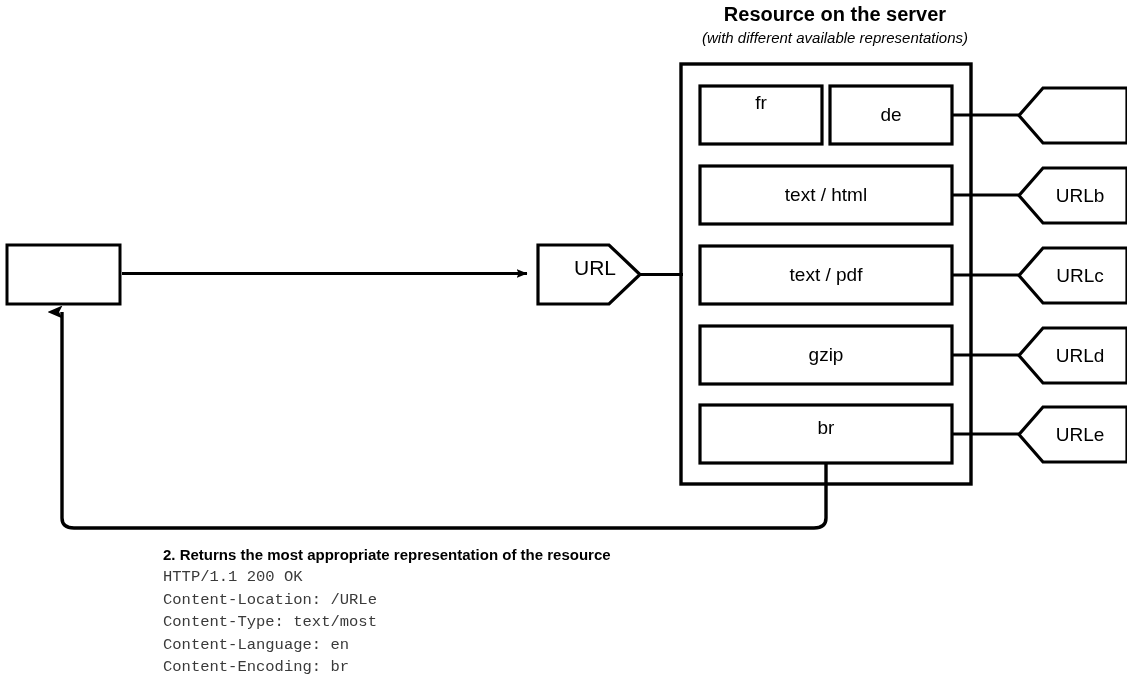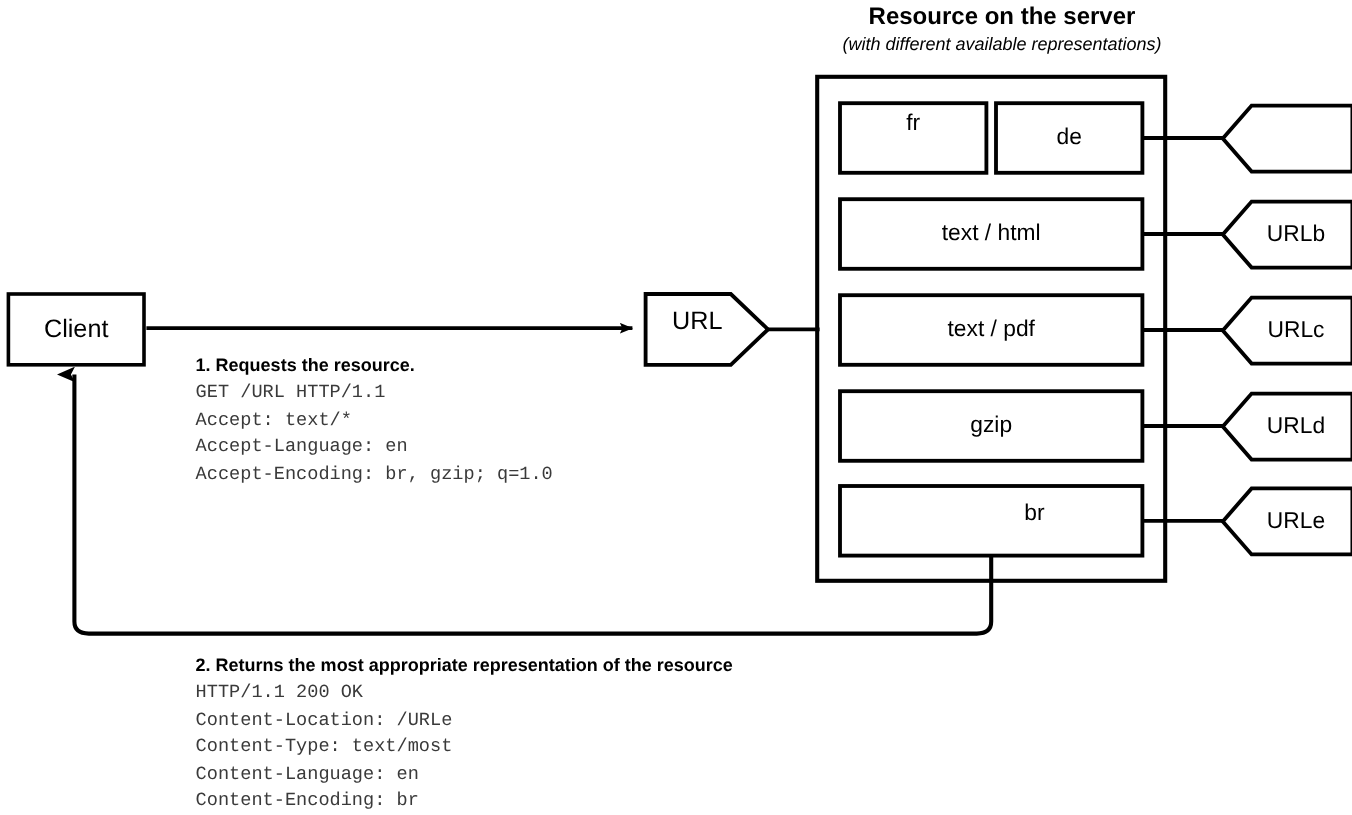--- a/index.html
+++ b/index.html
@@ -107,7 +107,6 @@
     <path d="M826,462 L826,518 Q826,528 814,528 L74,528 Q62,528 62,518 L62,312" fill="none" stroke="#000" stroke-width="3.4" marker-end="url(#arrowUp)"></path>
   </svg>
 
-  <div class="node-label txt-client" style="left:7px;top:245px;width:113px;height:59px;">Client</div>
 
   <div class="node-label txt-url" style="left:538px;top:245px;width:86px;height:46px;">URL</div>
 

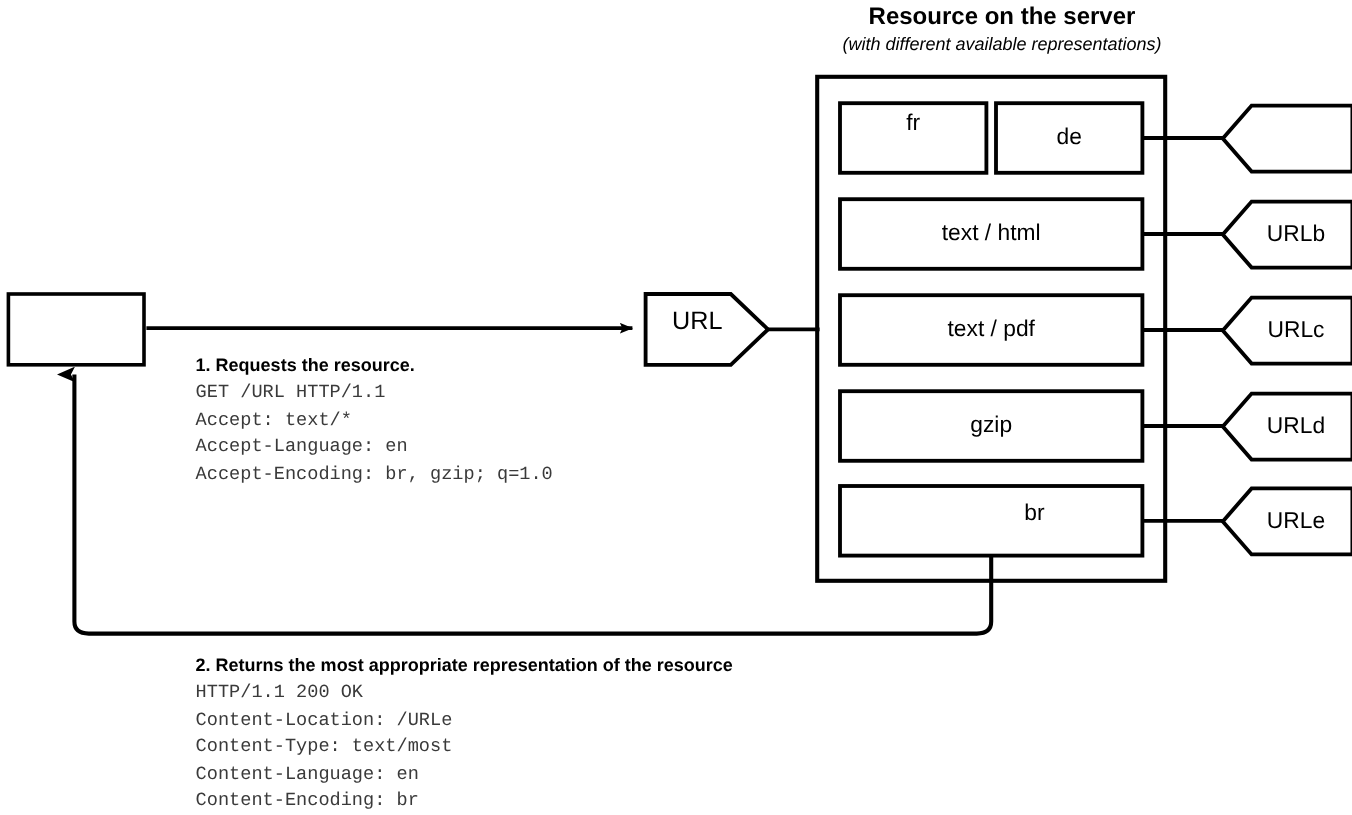--- a/index.html
+++ b/index.html
@@ -108,7 +108,7 @@
   </svg>
 
 
-  <div class="node-label txt-url" style="left:538px;top:245px;width:86px;height:46px;">URL</div>
+  <div class="node-label txt-url" style="left:552px;top:245px;width:86px;height:46px;">URL</div>
 
   <div class="node-label txt-rep" style="left:700px;top:74px;width:122px;height:58px;">fr</div>
   <div class="node-label txt-rep" style="left:830px;top:86px;width:122px;height:58px;">de</div>

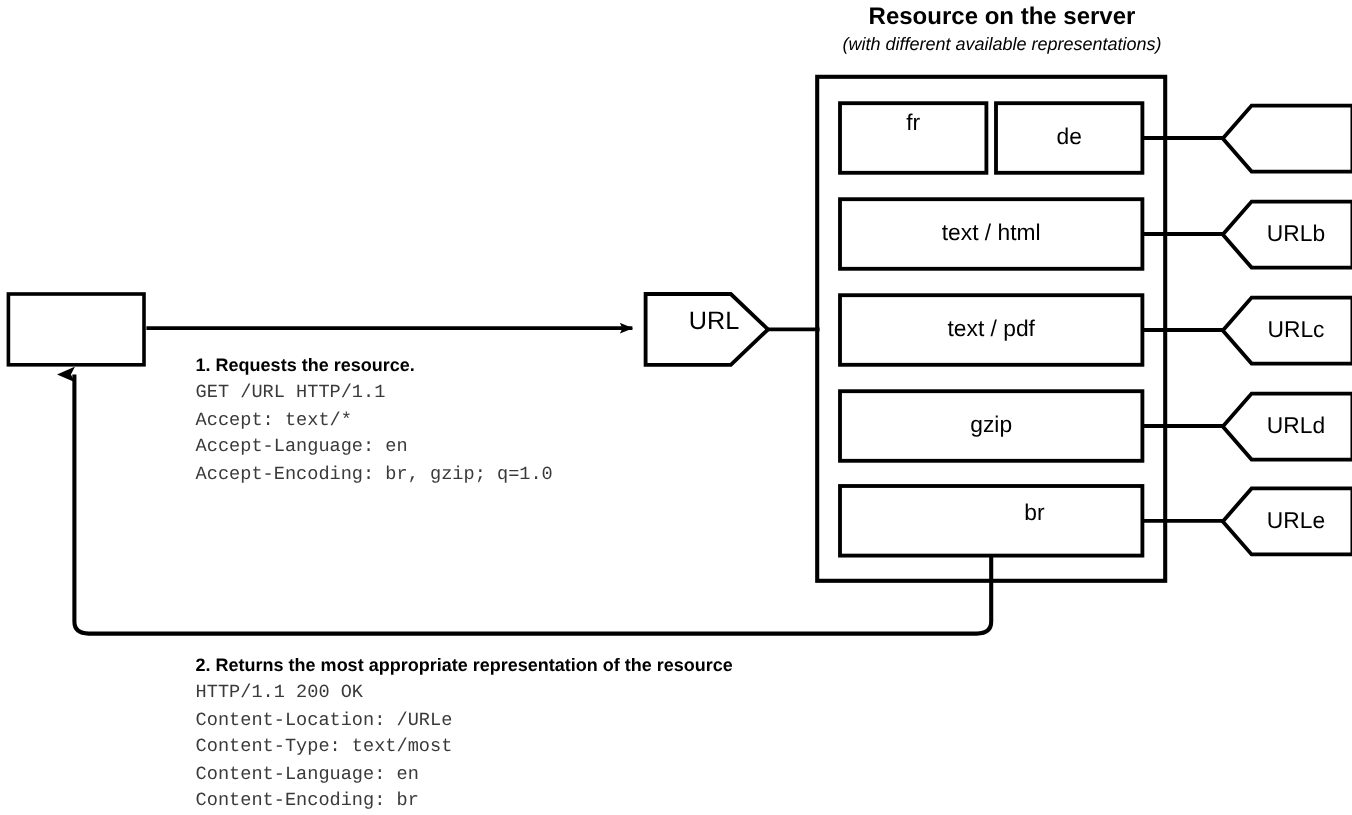--- a/index.html
+++ b/index.html
@@ -122,13 +122,6 @@
   <div class="node-label txt-urltag" style="left:1040px;top:328px;width:80px;height:55px;">URLd</div>
   <div class="node-label txt-urltag" style="left:1040px;top:407px;width:80px;height:55px;">URLe</div>
 
-  <div class="msg" id="msg-request">
-    <div class="msg-title">1. Requests the resource.</div>
-    <div class="msg-line">GET /URL HTTP/1.1</div>
-    <div class="msg-line">Accept: text/*</div>
-    <div class="msg-line">Accept-Language: en</div>
-    <div class="msg-line">Accept-Encoding: br, gzip; q=1.0</div>
-  </div>
 
   <div class="msg" id="msg-response">
     <div class="msg-title">2. Returns the most appropriate representation of the resource</div>

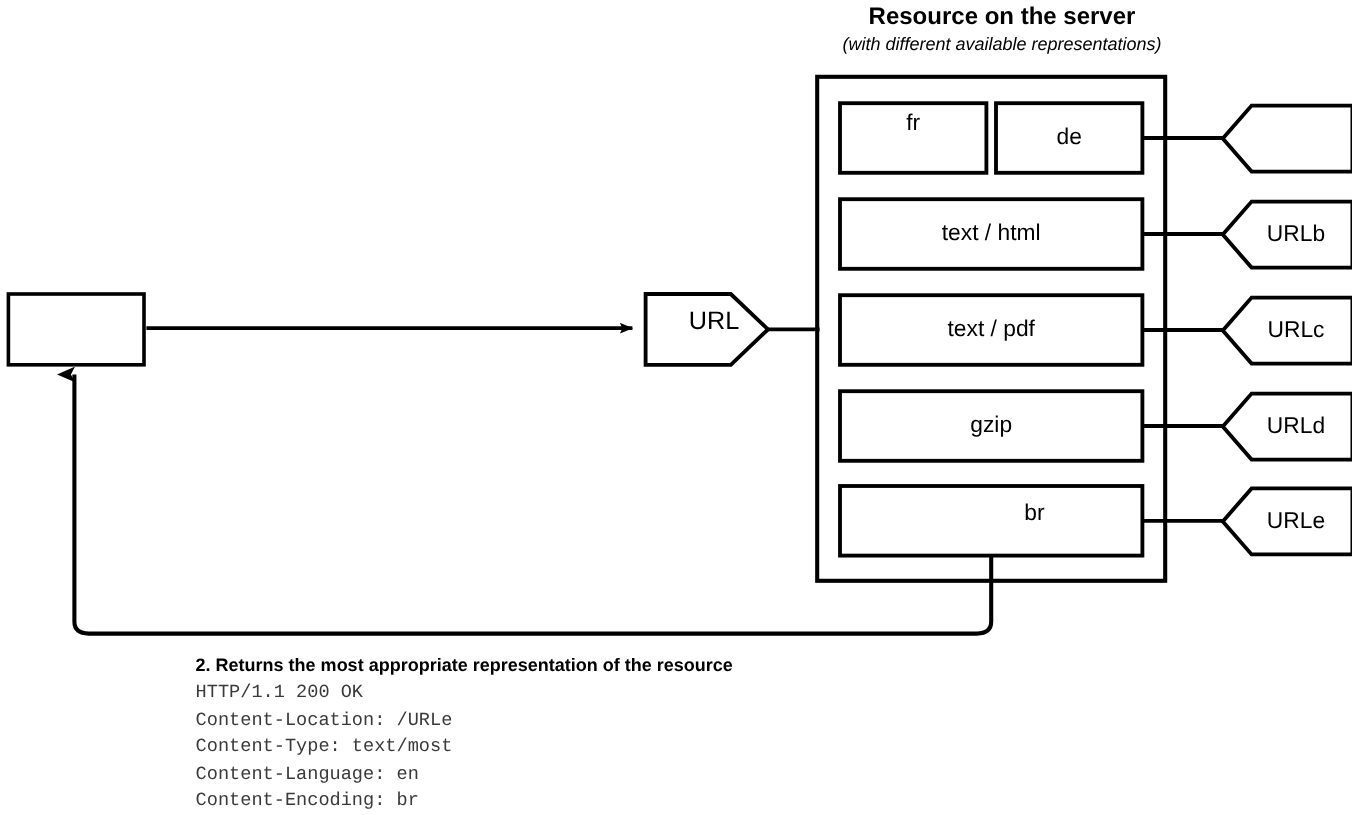--- a/index.html
+++ b/index.html
@@ -115,7 +115,7 @@
   <div class="node-label txt-rep" style="left:700px;top:166px;width:252px;height:58px;">text / html</div>
   <div class="node-label txt-rep" style="left:700px;top:246px;width:252px;height:58px;">text / pdf</div>
   <div class="node-label txt-rep" style="left:700px;top:326px;width:252px;height:58px;">gzip</div>
-  <div class="node-label txt-rep" style="left:700px;top:405px;width:252px;height:46px;padding-left:36px;">br</div>
+  <div class="node-label txt-rep" style="left:700px;top:405px;width:252px;height:46px;">br</div>
 
   <div class="node-label txt-urltag" style="left:1040px;top:168px;width:80px;height:55px;">URLb</div>
   <div class="node-label txt-urltag" style="left:1040px;top:248px;width:80px;height:55px;">URLc</div>

